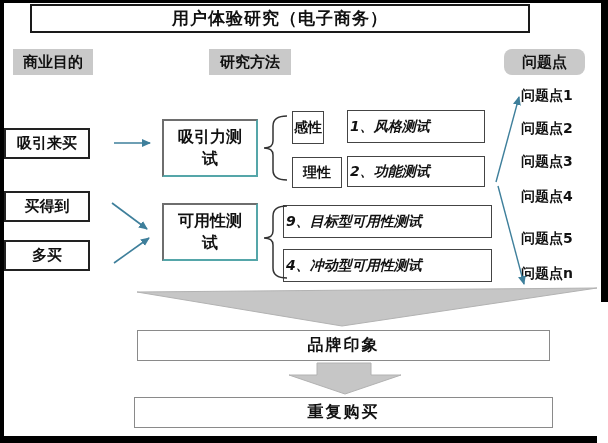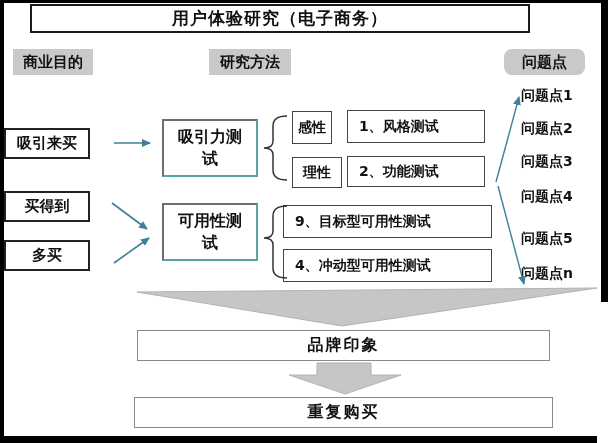--- a/index.html
+++ b/index.html
@@ -67,7 +67,7 @@
   <div class="abs testbox" style="top:119px;">吸引力测试</div>
   <div class="abs testbox" style="top:203px;">可用性测试</div>
 
-  <div class="abs smallbox centered" style="left:292px;top:111px;width:40px;height:33px;">感性</div>
+  <div class="abs smallbox centered" style="left:292px;top:111px;width:32px;height:33px;">感性</div>
   <div class="abs smallbox leftpad" style="left:347px;top:110px;width:138px;height:33px;">1、风格测试</div>
   <div class="abs smallbox centered" style="left:292px;top:157px;width:50px;height:31px;">理性</div>
   <div class="abs smallbox leftpad" style="left:347px;top:156px;width:138px;height:31px;">2、功能测试</div>

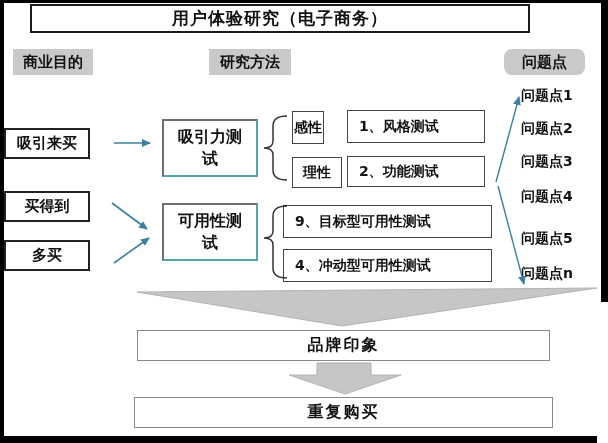--- a/index.html
+++ b/index.html
@@ -33,7 +33,7 @@
     font-size:14px;font-weight:bold;
   }
   .centered{justify-content:center;}
-  .leftpad{padding-left:11px;}
+  .leftpad{padding-left:2px;font-style:italic;}
   .pp{
     left:521px;width:74px;height:18px;font-size:14px;font-weight:bold;
     display:flex;align-items:center;

